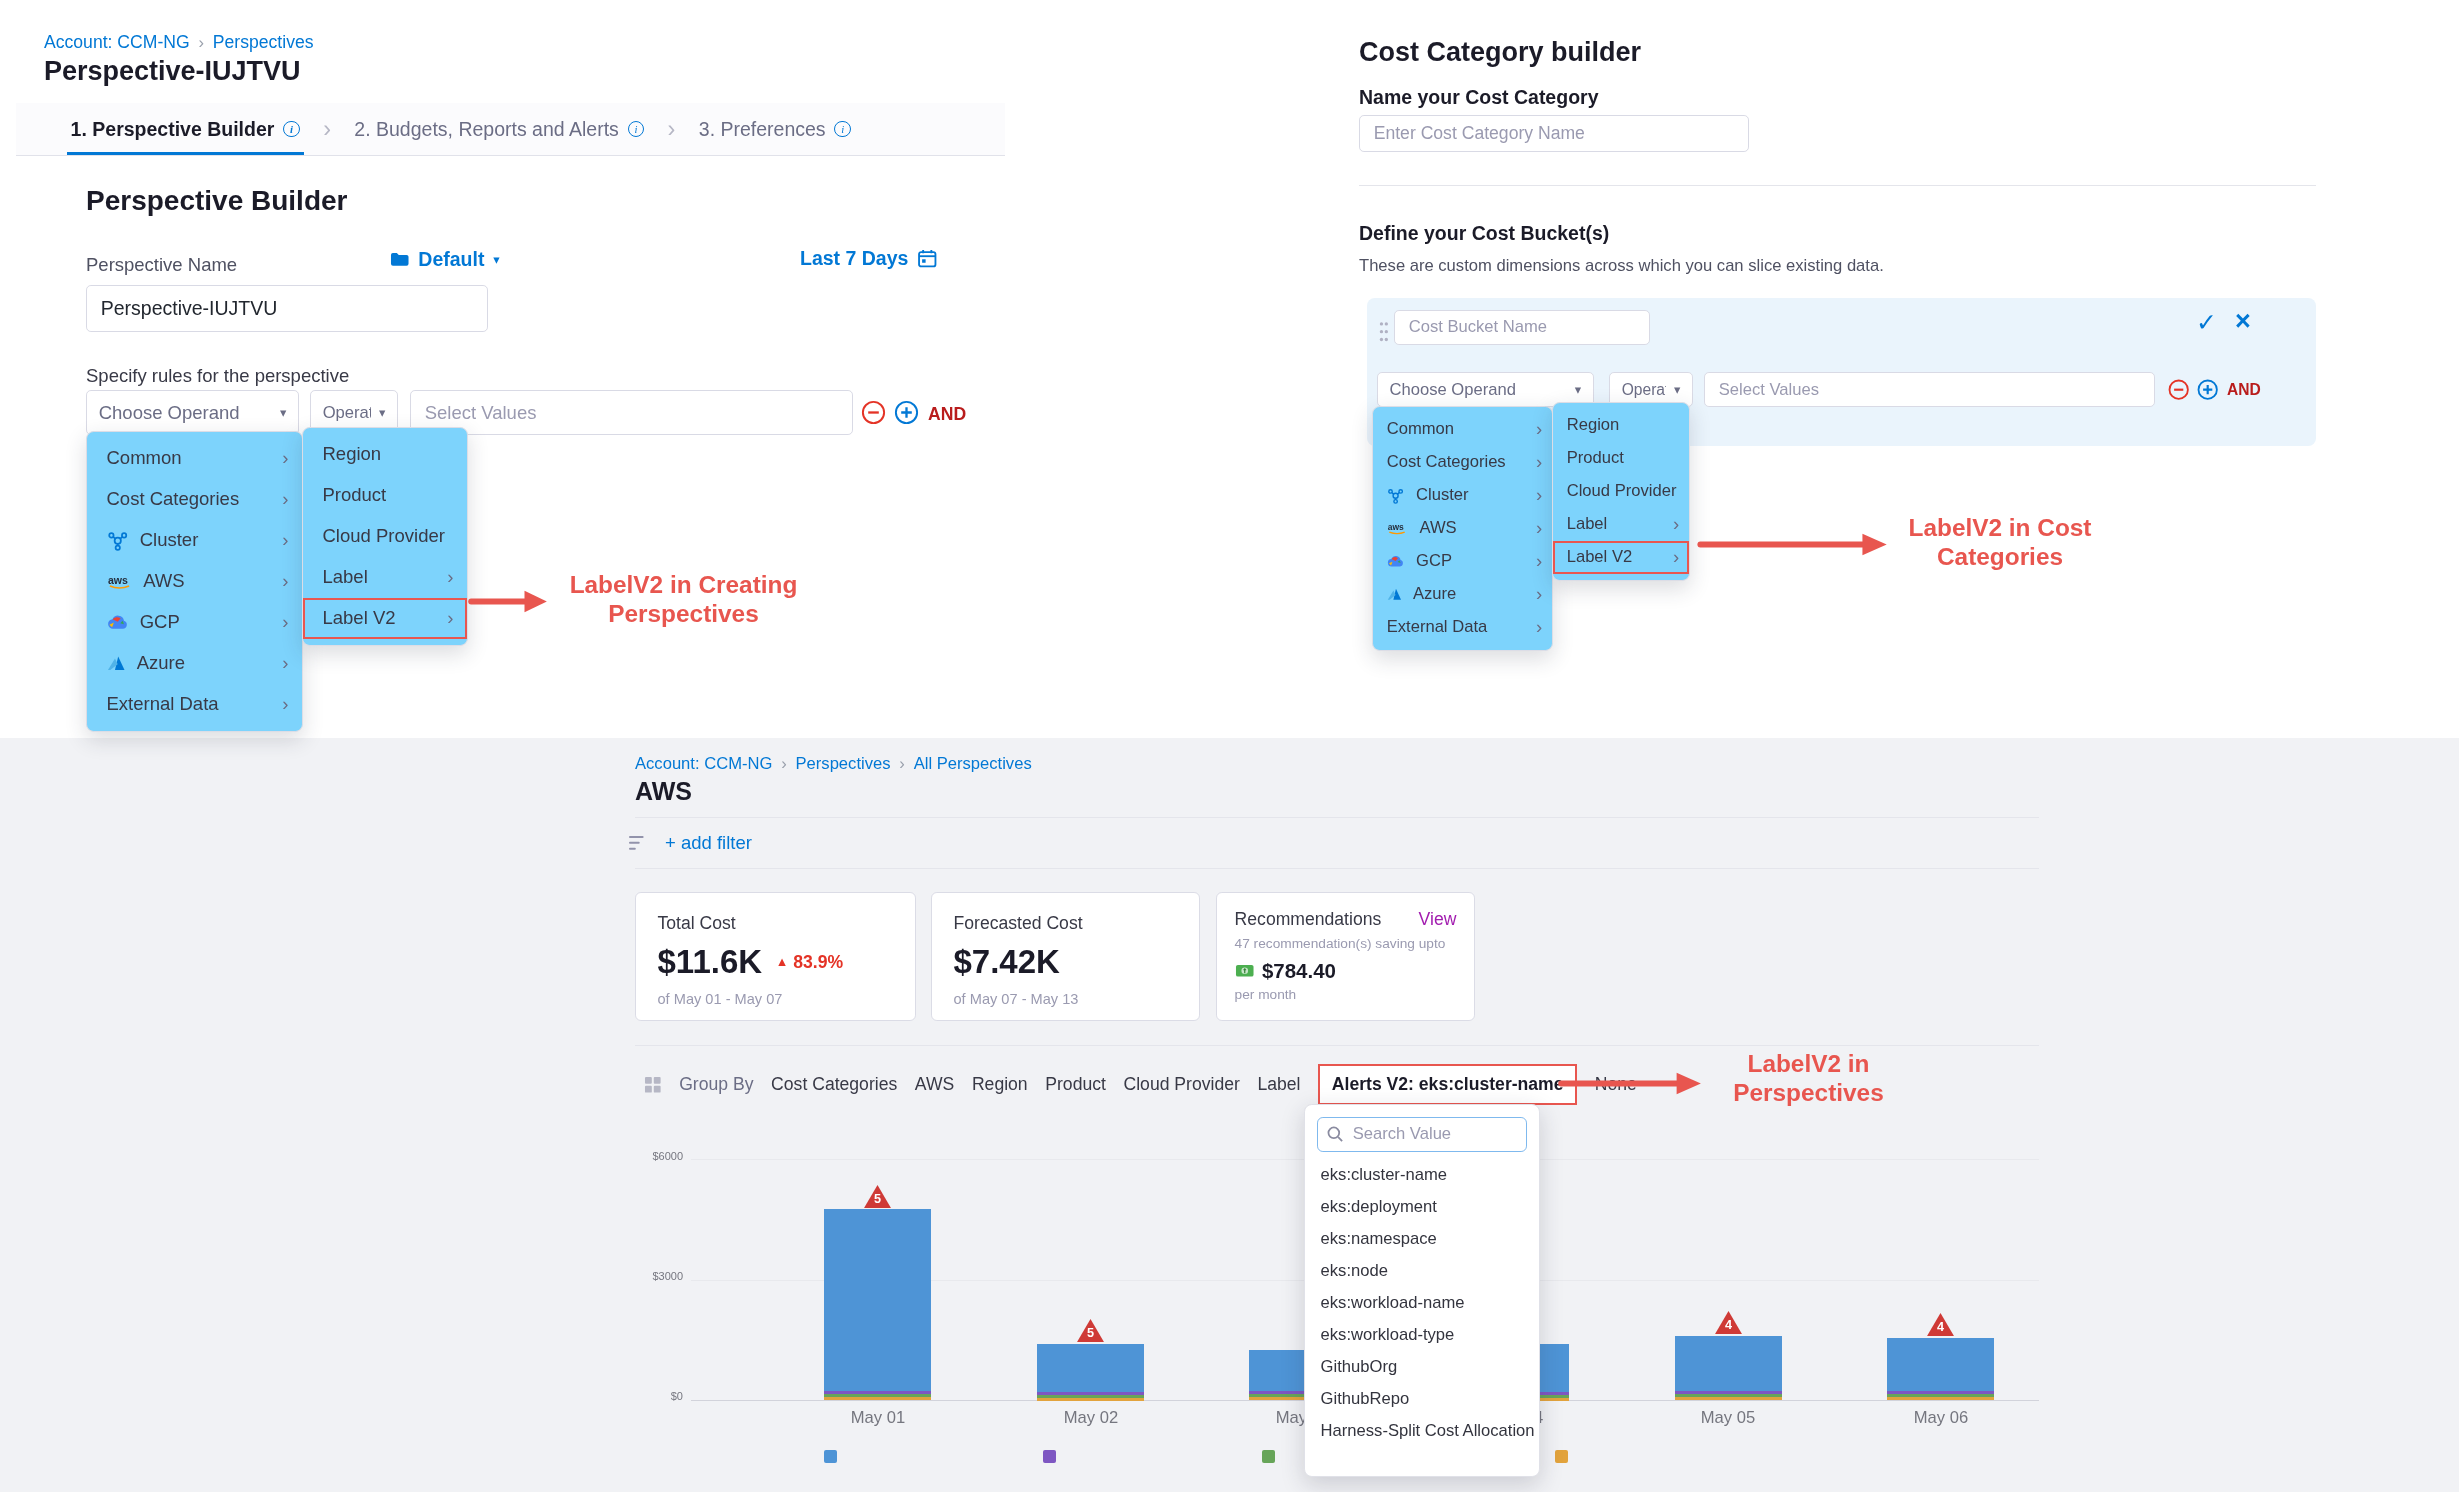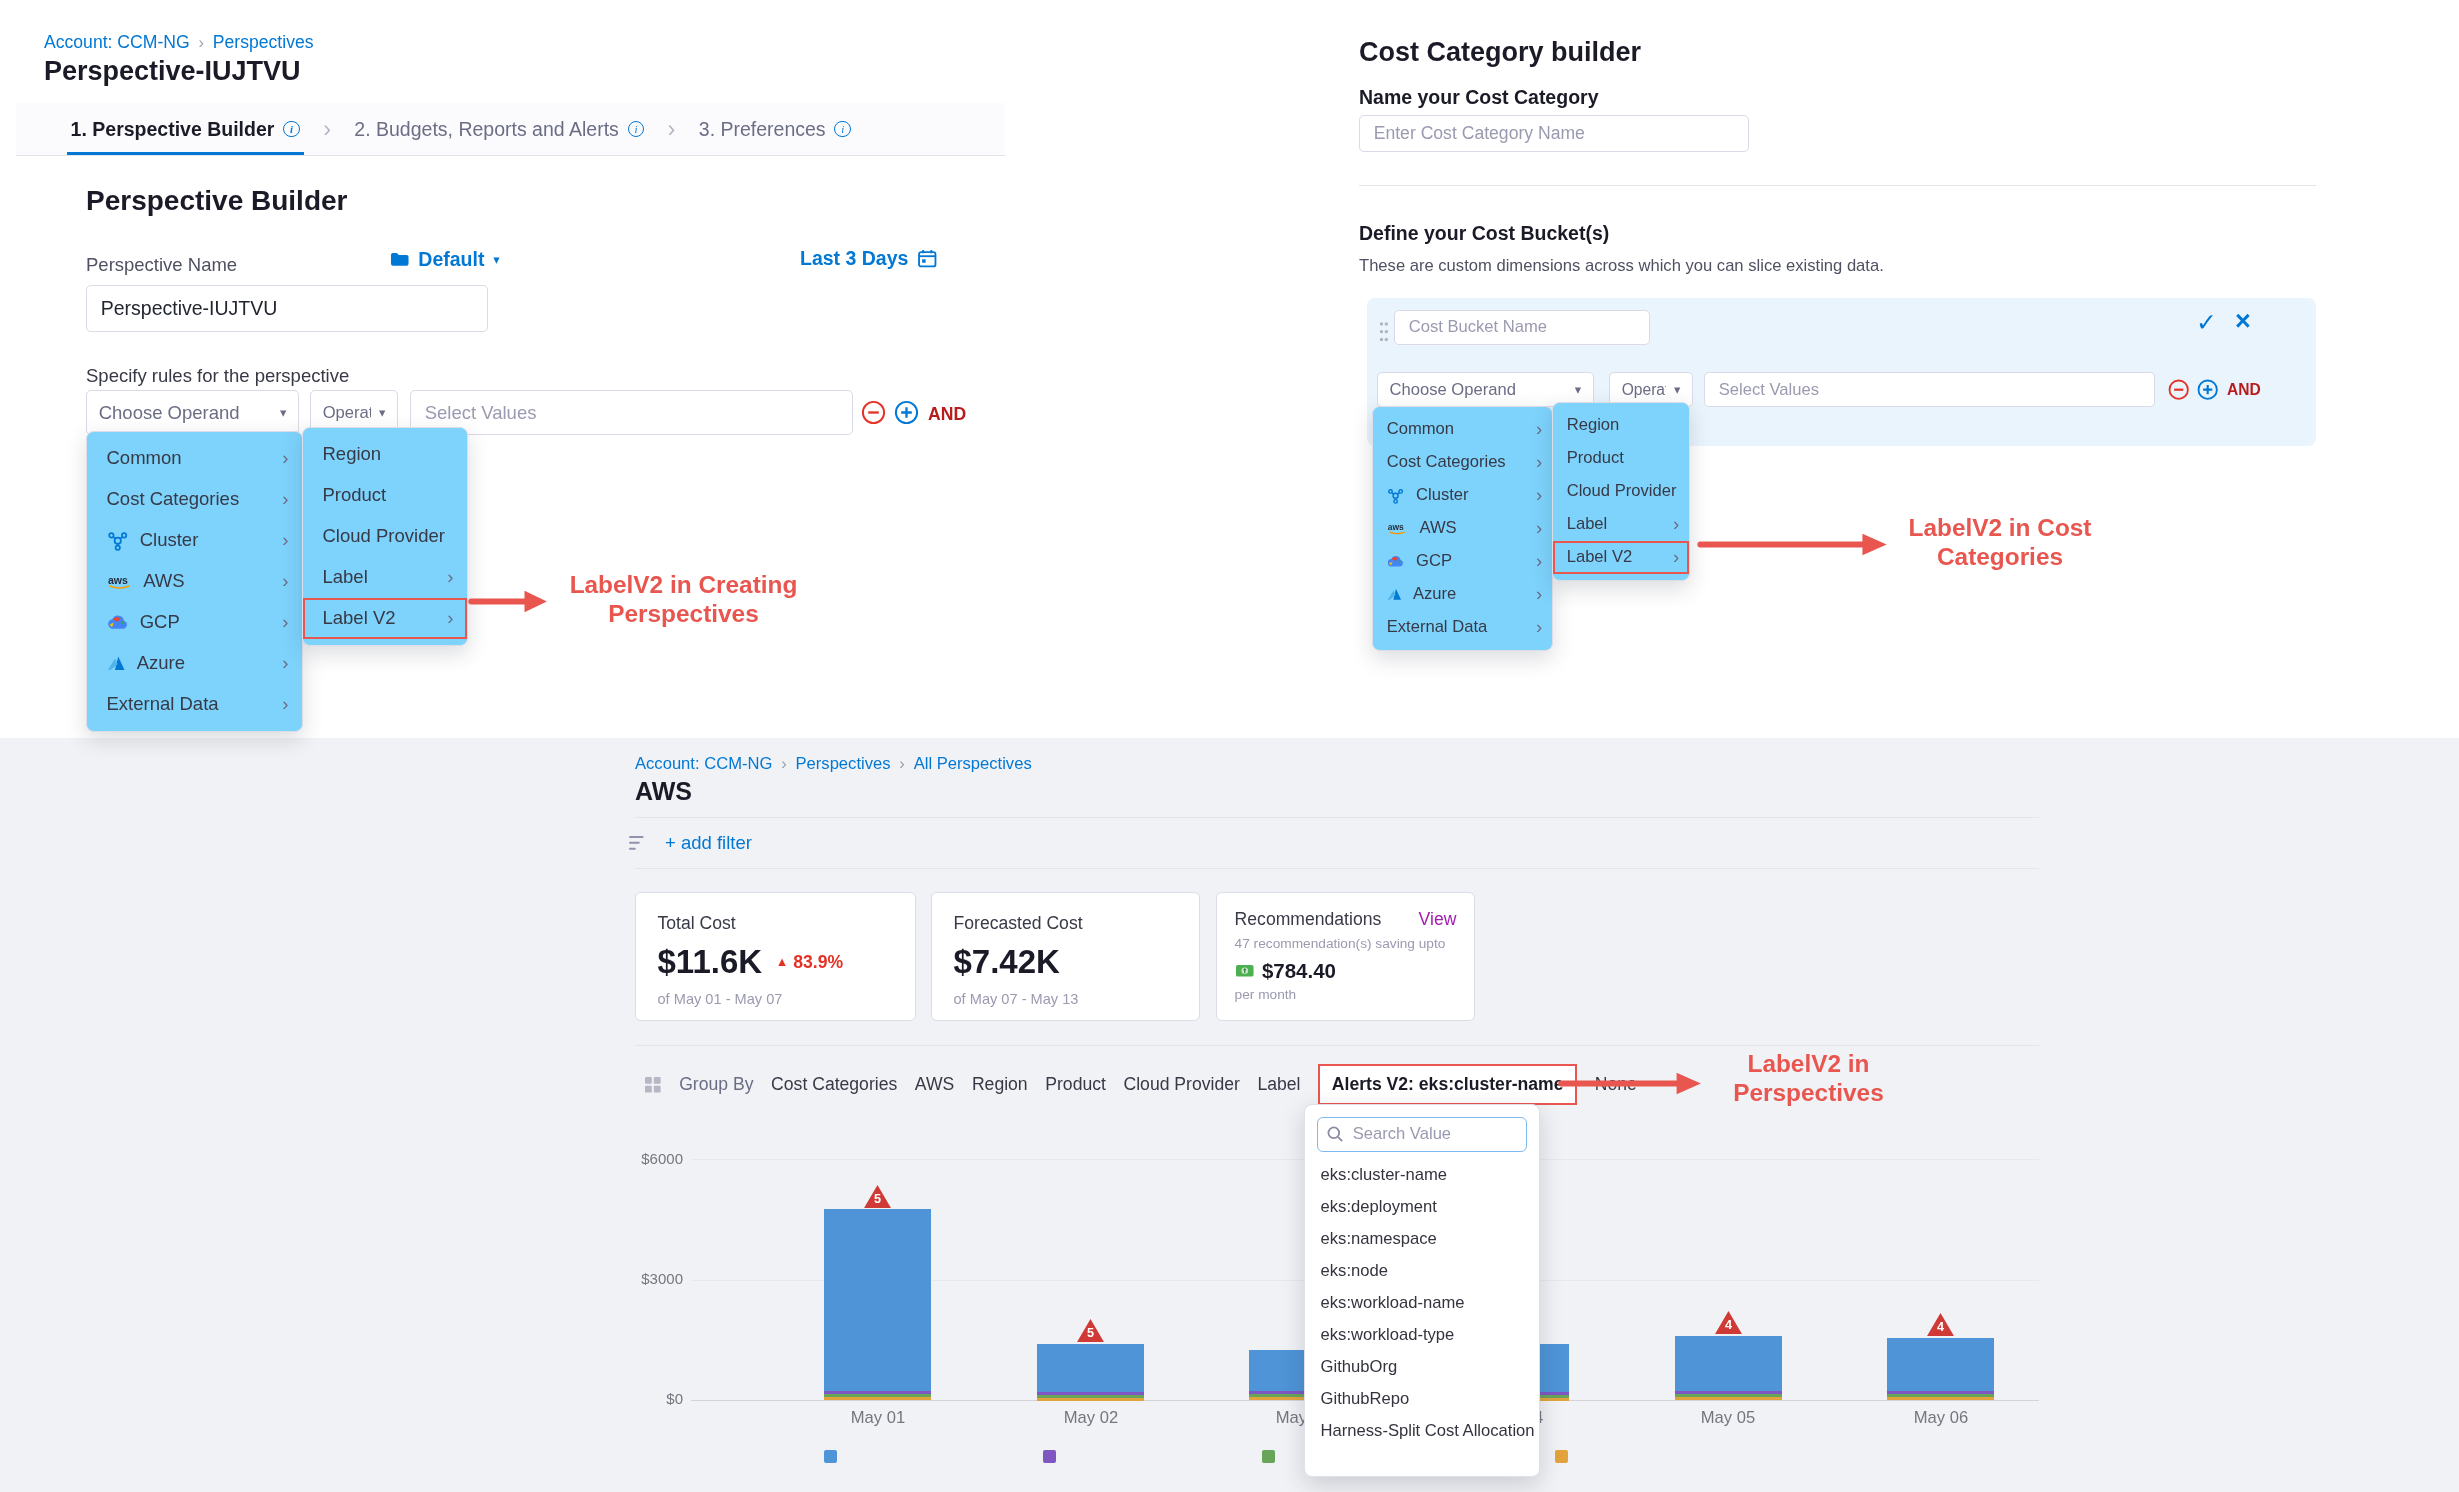--- a/index.html
+++ b/index.html
@@ -124,7 +124,7 @@
   </div>
 
   <div class="abs blue-ctl" style="left:800px;top:247px">
-    <span>Last 3 Days</span>
+    <span>Last 7 Days</span>
     <span>
         <svg width="20.5" height="20.5" viewBox="0 0 20 20">
           <rect x="2" y="4" width="16" height="14" rx="2" fill="none" stroke="#0278d5" stroke-width="1.8"></rect>

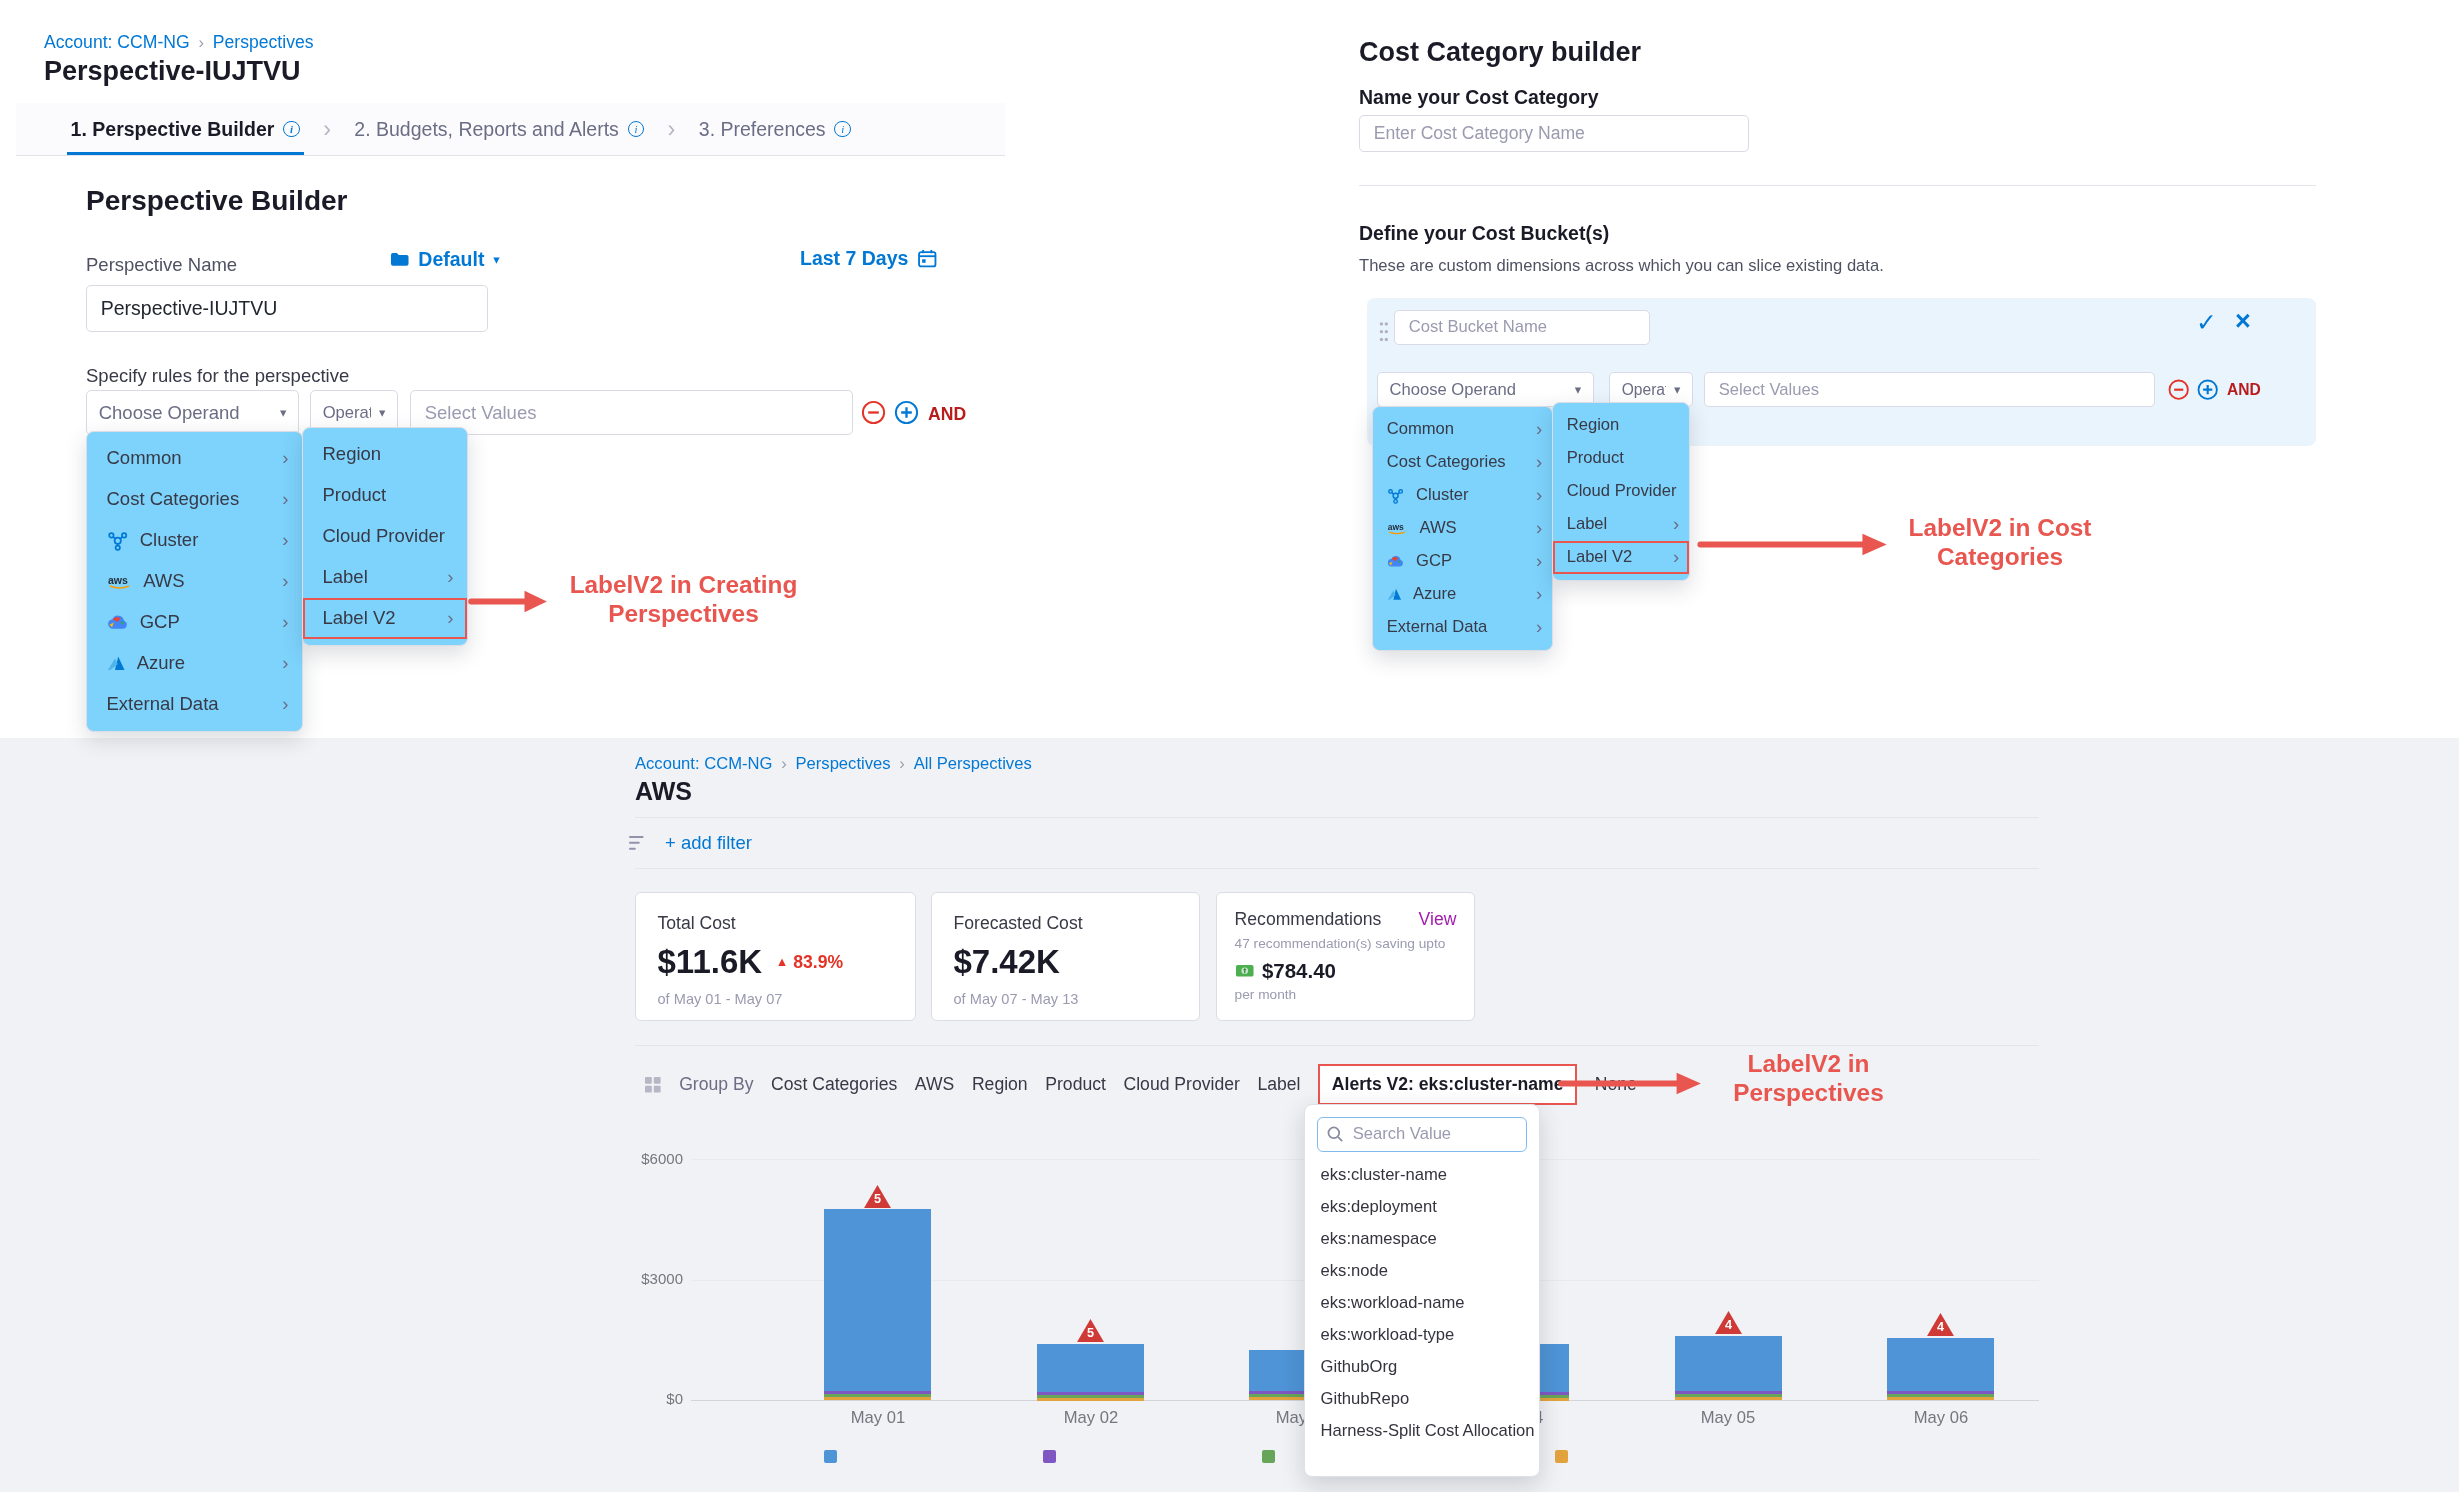--- a/index.html
+++ b/index.html
@@ -61,7 +61,7 @@
 #chart{z-index:1}
 .gridline{position:absolute;height:1px;background:#e8e9ed;right:0}
 .gridline.axis{background:#d2d3db}
-.ytick{position:absolute;left:0;width:48px;text-align:right;font-size:15px;color:#75767f}
+.ytick{position:absolute;left:0;width:48px;text-align:right;font-size:11px;color:#75767f}
 .bar{position:absolute;cursor:pointer}
 .strip{position:absolute;left:0;right:0;height:2.9px}
 .badge{position:absolute;width:29px;height:25px;cursor:pointer}

